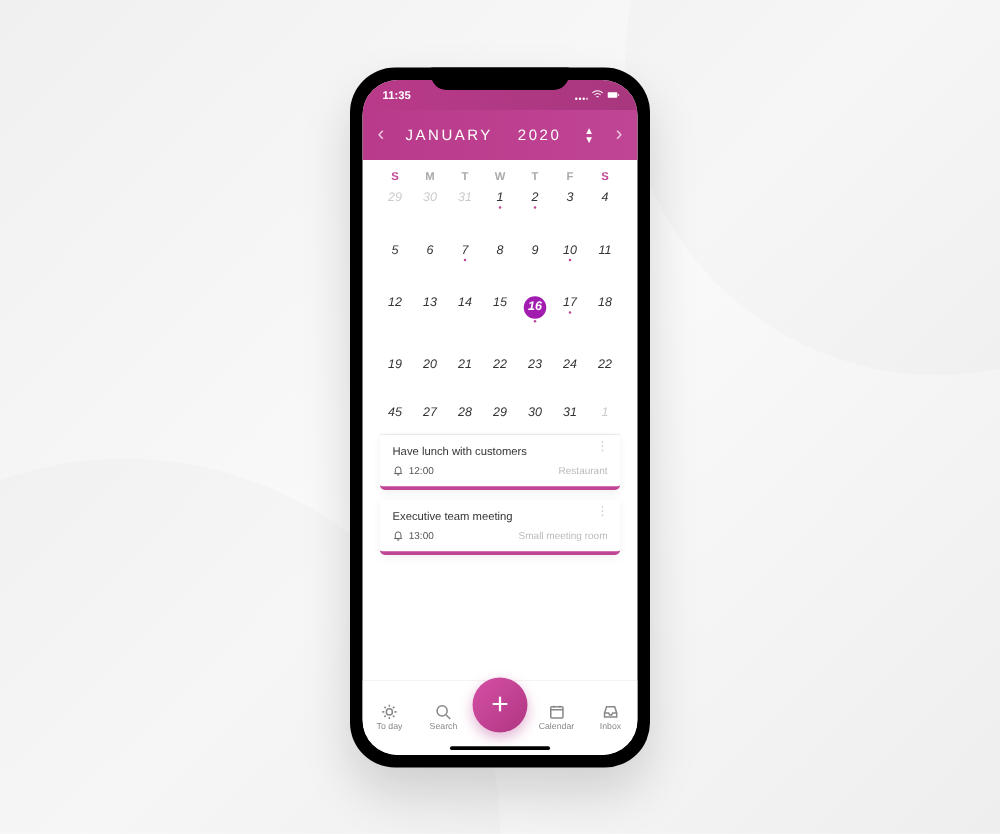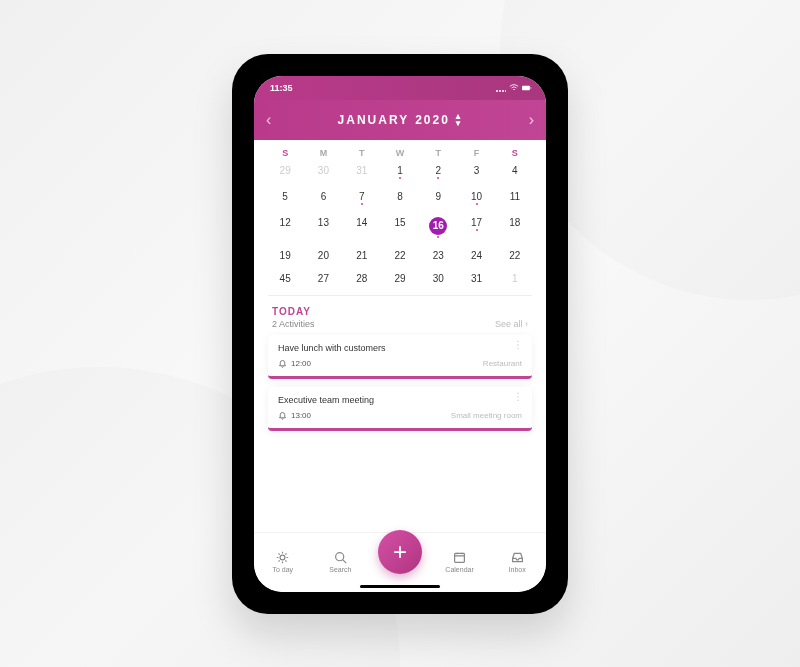--- a/index.html
+++ b/index.html
@@ -14,9 +14,9 @@
   .bg-wave2 { position:absolute; width:500px; height:500px; border-radius:50%; background:rgba(200,200,200,0.07); right:-200px; top:-200px; }
 
   .phone {
-    width: 336px; height: 560px;
+    width: 240px; height: 560px;
     background: #000; border-radius: 36px;
-    padding: 22px; position: relative;
+    padding: 10px; position: relative;
     box-shadow: 0 20px 40px rgba(0,0,0,0.15);
   }
   .screen {

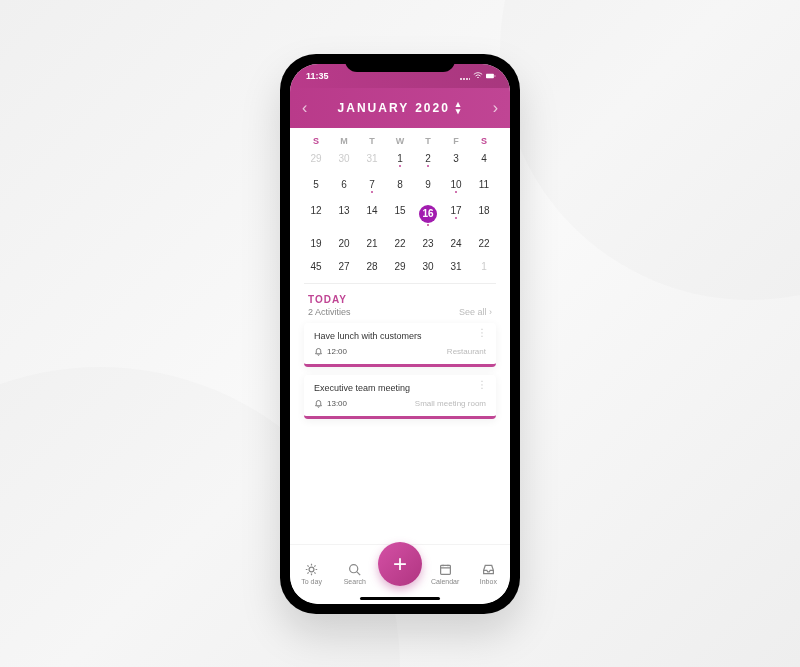--- a/index.html
+++ b/index.html
@@ -44,7 +44,7 @@
     color: #fff; display: flex; align-items: center;
     justify-content: space-between; padding: 0 12px;
   }
-  .header-title { font-size: 12px; letter-spacing: 2px; font-weight: 700; display:flex; align-items:center; gap:6px;}
+  .header-title { font-size: 12px; letter-spacing: 2px; font-weight: 400; display:flex; align-items:center; gap:20px;}
   .chev { opacity: .7; }
   .sort-icon { font-size: 9px; line-height: 7px; display:flex; flex-direction:column; }
 

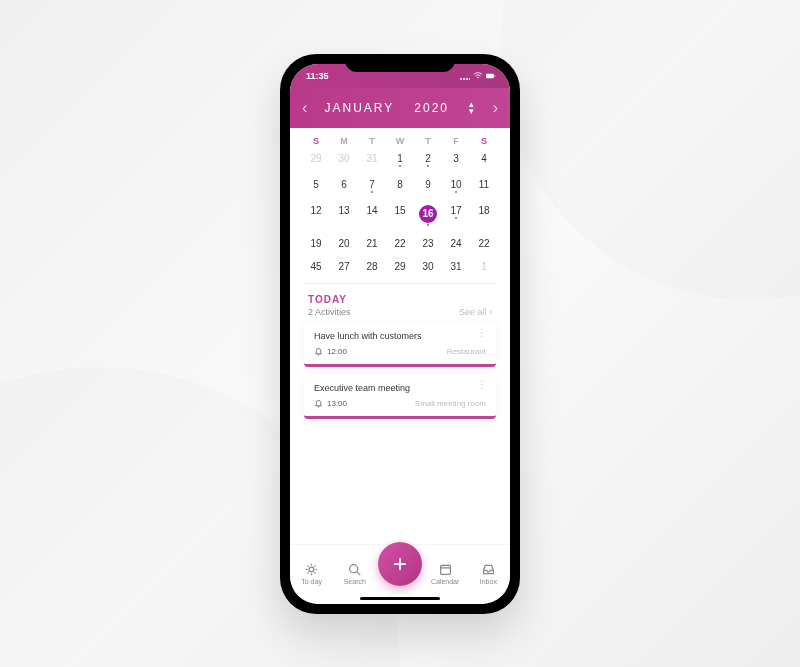--- a/index.html
+++ b/index.html
@@ -57,8 +57,8 @@
 
   .grid {
     display: grid; grid-template-columns: repeat(7,1fr);
-    row-gap: 6px; padding: 0 12px 8px; text-align: center;
-    font-size: 10px; color: #333;
+    row-gap: 22px; padding: 0 12px 8px; text-align: center;
+    font-size: 10px; color: #333; font-style: italic;
   }
   .day { position: relative; padding: 3px 0; }
   .day.out { color: #ccc; }

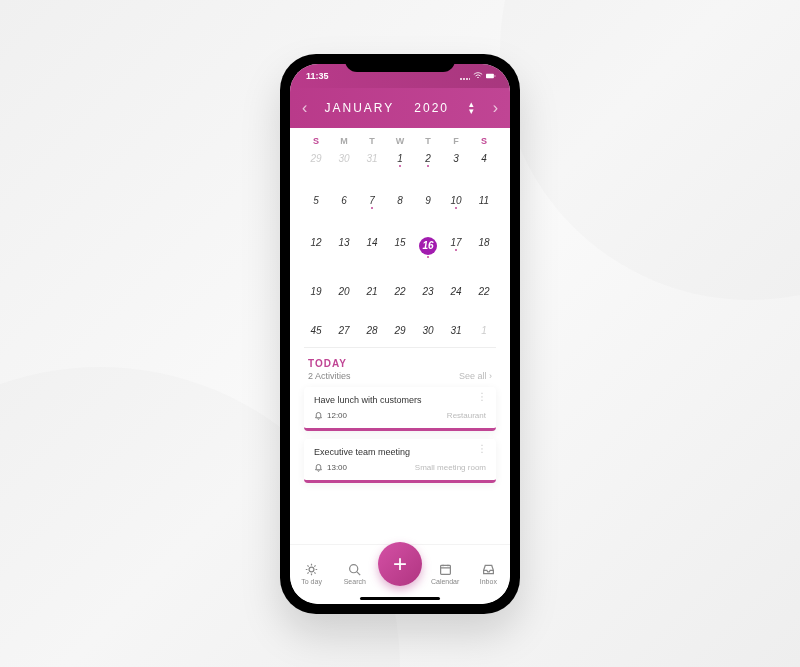--- a/index.html
+++ b/index.html
@@ -199,17 +199,6 @@
       </div>
     <div class="divider"></div>
 
-    <div class="today-sec">
-      <div class="today-head">
-        <div>
-          <div class="today-title">TODAY</div>
-          <div class="today-sub">2 Activities</div>
-        </div>
-        <div class="see-all">
-          <span>See all</span> ›
-        </div>
-      </div>
-    </div>
 
     <div class="cards" id="cards">
         <div class="card">

